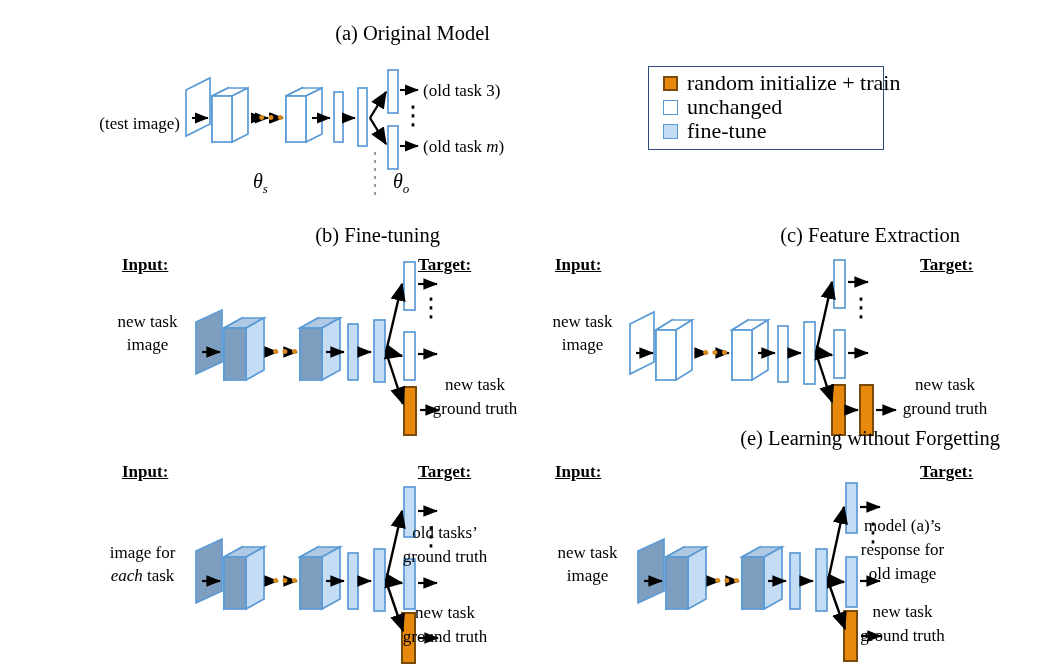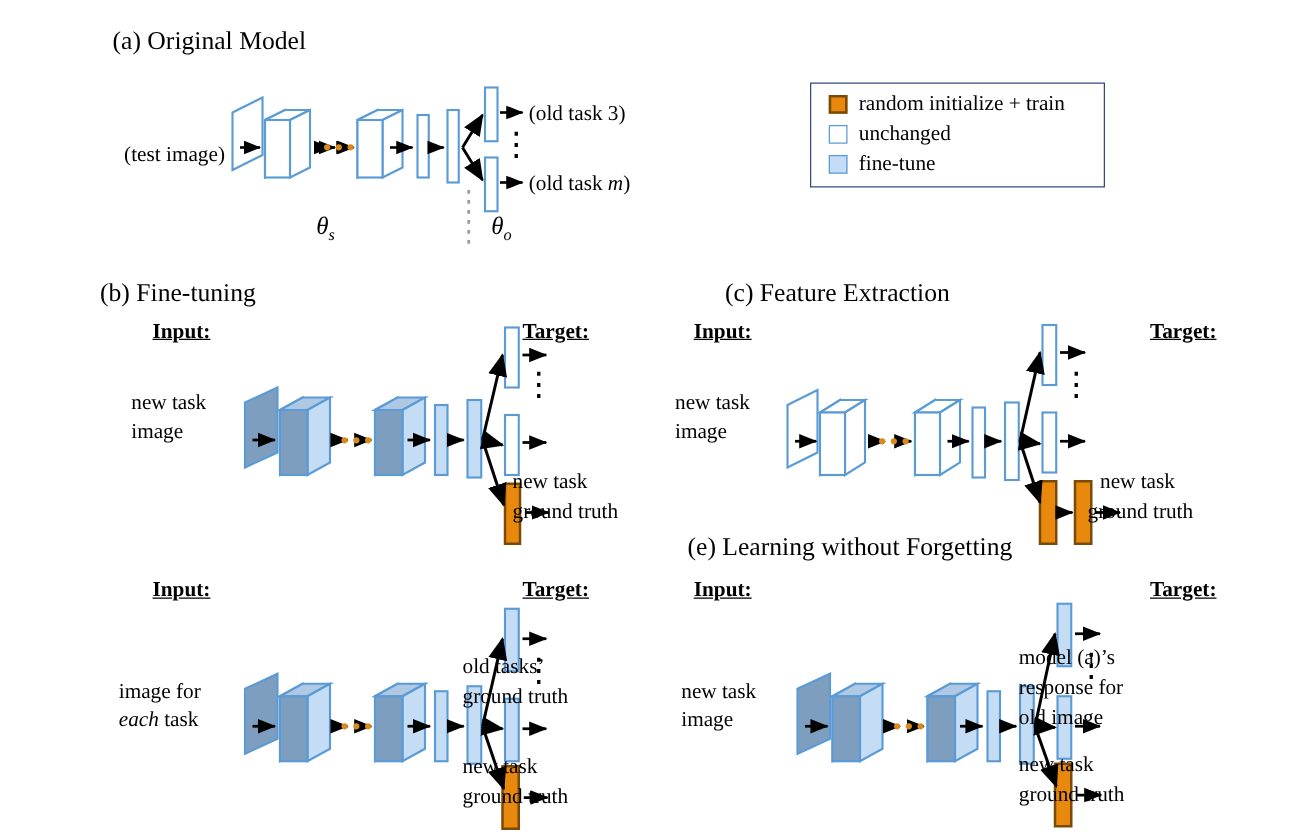--- a/index.html
+++ b/index.html
@@ -6,7 +6,7 @@
   body{width:1039px;height:670px;position:relative;overflow:hidden;
        font-family:"Liberation Serif","DejaVu Serif",serif;color:#000;}
   .panel{position:absolute;}
-  .ptitle{position:absolute;font-size:20.5px;white-space:nowrap;text-align:left;}
+  .ptitle{position:absolute;font-size:20.5px;white-space:nowrap;text-align:right;}
   .lbl{position:absolute;font-size:17px;white-space:nowrap;line-height:1.32;}
   .lbl.c{}
   .lbl.r{text-align:right;}

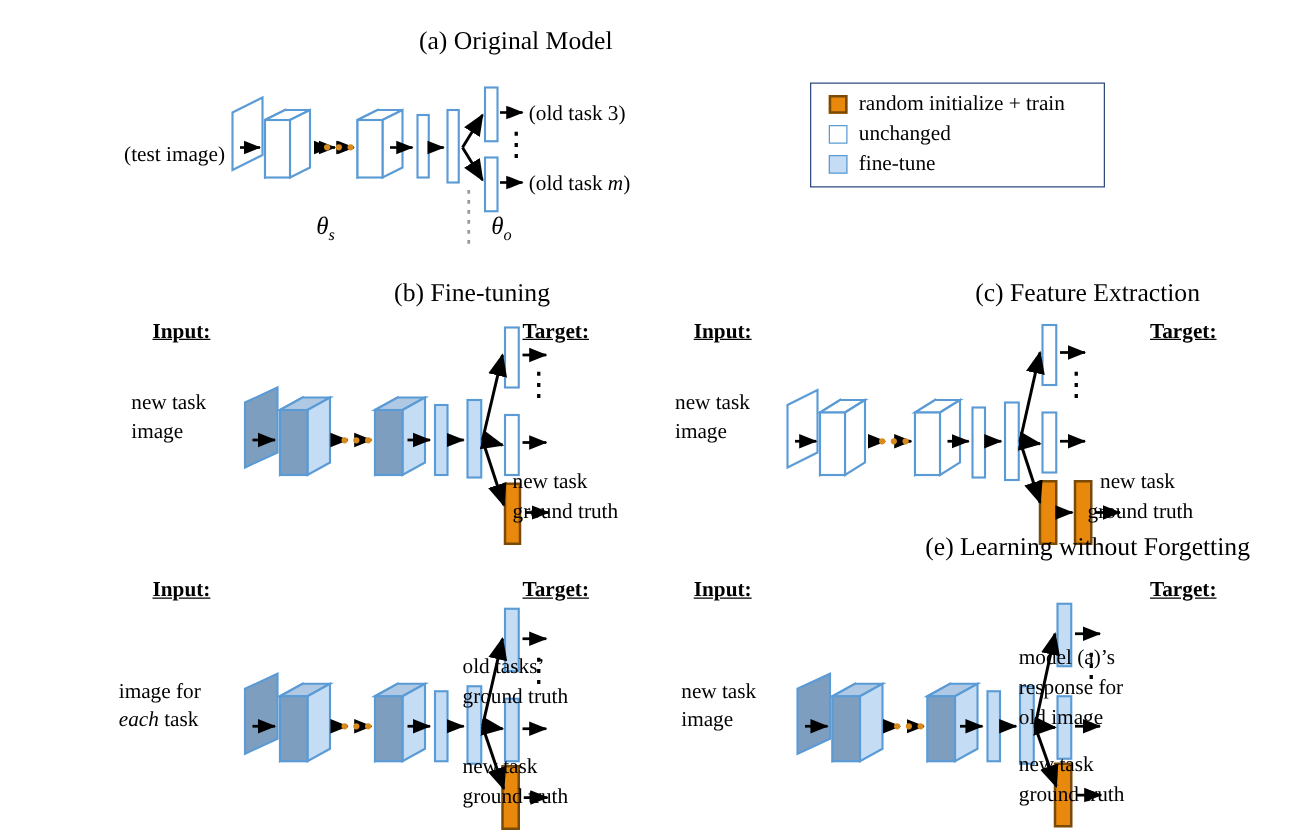--- a/index.html
+++ b/index.html
@@ -20,7 +20,7 @@
   .leg-sq.train{background:#E8880C;border:2px solid #7A4A07;}
   .leg-sq.ft{background:#C5DCF5;border:1.7px solid #5B9BD5;}
   .leg-sq.un{background:#ffffff;border:1.7px solid #5B9BD5;}
-  .leg-txt{font-size:17px;white-space:nowrap;}
+  .leg-txt{font-size:22px;white-space:nowrap;}
   .dots3{position:absolute;font-size:21px;letter-spacing:2px;line-height:1;}
   .vdots{position:absolute;font-size:21px;line-height:0.62;text-align:center;}
 </style>

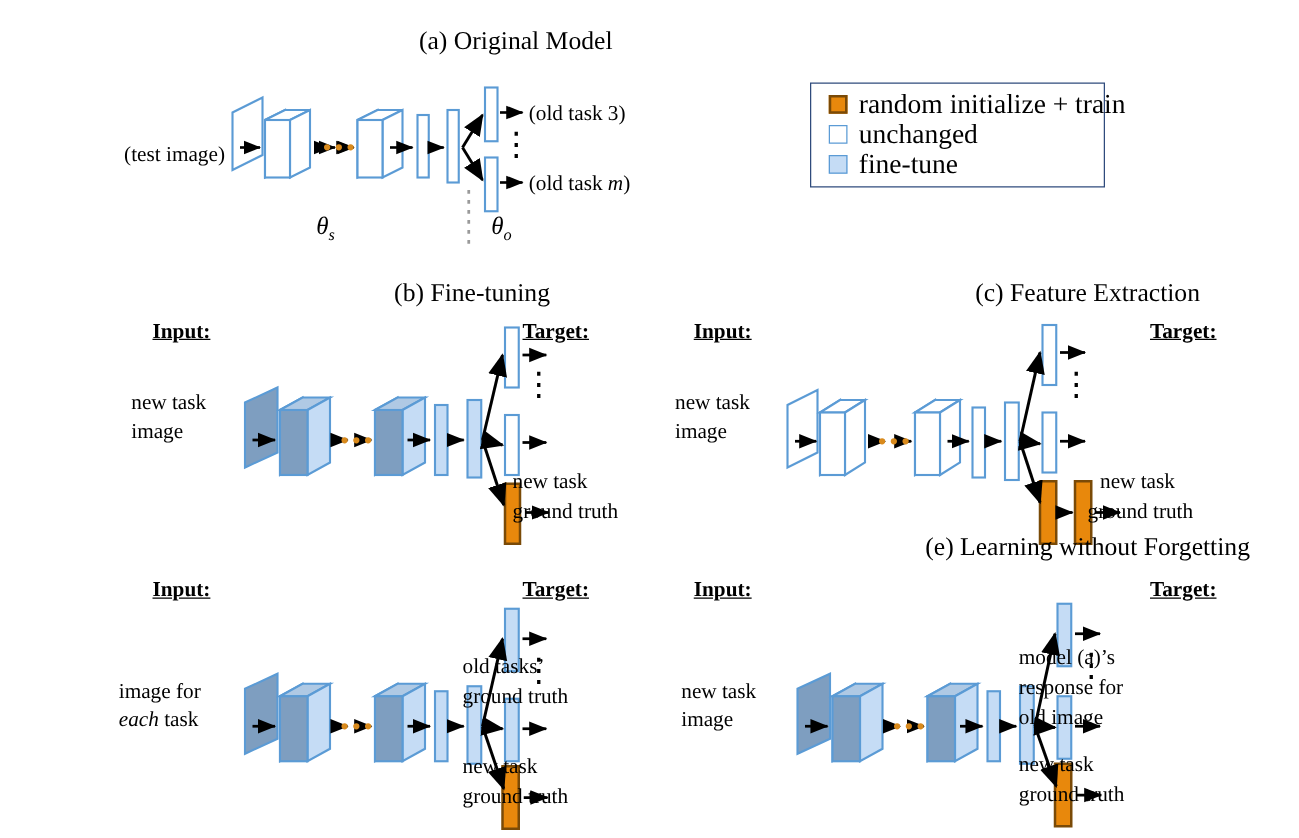--- a/index.html
+++ b/index.html
@@ -8,7 +8,7 @@
   .panel{position:absolute;}
   .ptitle{position:absolute;font-size:20.5px;white-space:nowrap;text-align:right;}
   .lbl{position:absolute;font-size:17px;white-space:nowrap;line-height:1.32;}
-  .lbl.c{}
+  .lbl.c{text-align:center;}
   .lbl.r{text-align:right;}
   .ul{text-decoration:underline;font-weight:bold;}
   .ital{font-style:italic;}

